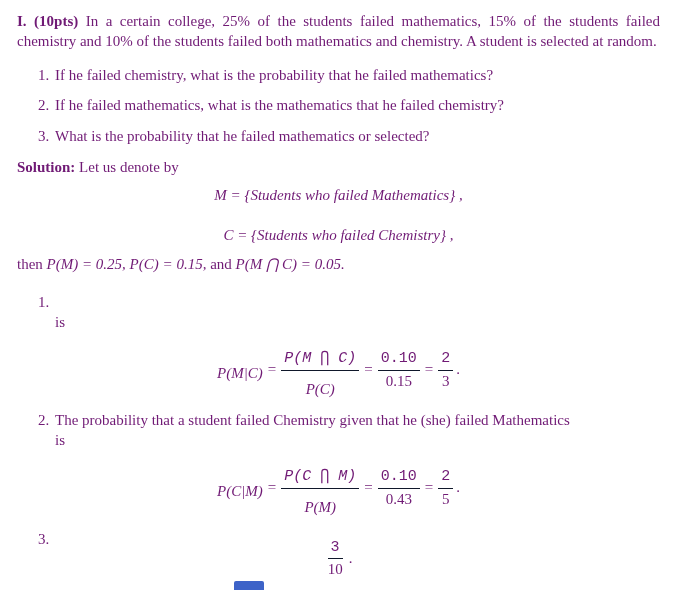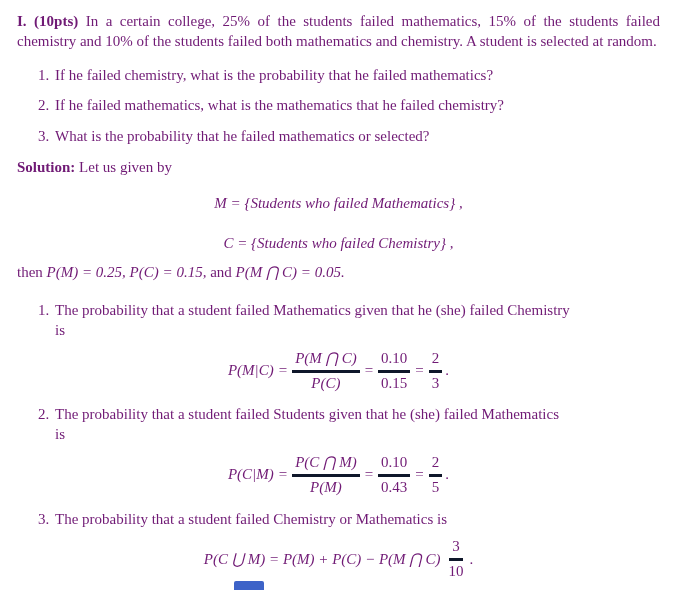--- a/index.html
+++ b/index.html
@@ -72,7 +72,7 @@
 
   <p class="sol-lead">
     <span class="bold">Solution:</span>
-    <span>Let us given by</span>
+    <span>Let us denote by</span>
   </p>
 
   <div class="center-line math">M = {Students who failed Mathematics} ,</div>

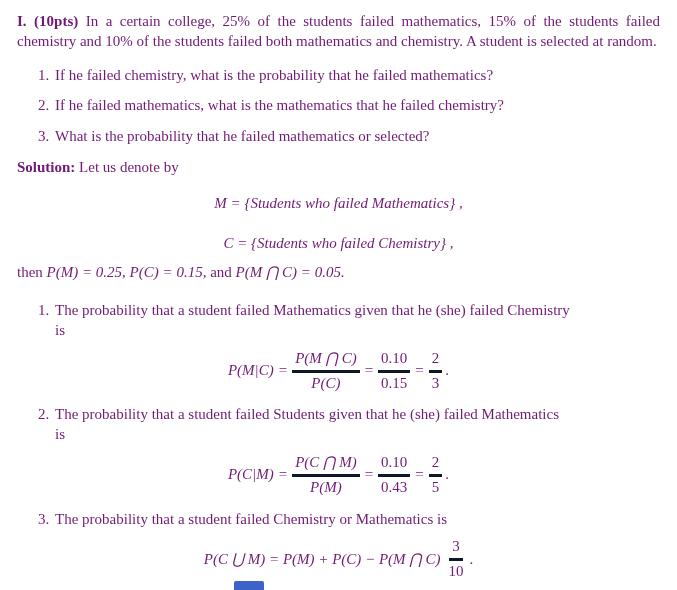--- a/index.html
+++ b/index.html
@@ -25,7 +25,7 @@
   .li-num { flex:none; width:17px; }
   .li-body { flex:1 1 auto; }
   .sol-lead { margin-top:4px; }
-  .center-line { text-align:center; margin-top:16px; }
+  .center-line { text-align:center; margin-top:8px; }
   .center-line.second { margin-top:20px; }
   .then-line { margin-top:10px; }
   .sol-list { margin-top:18px; }

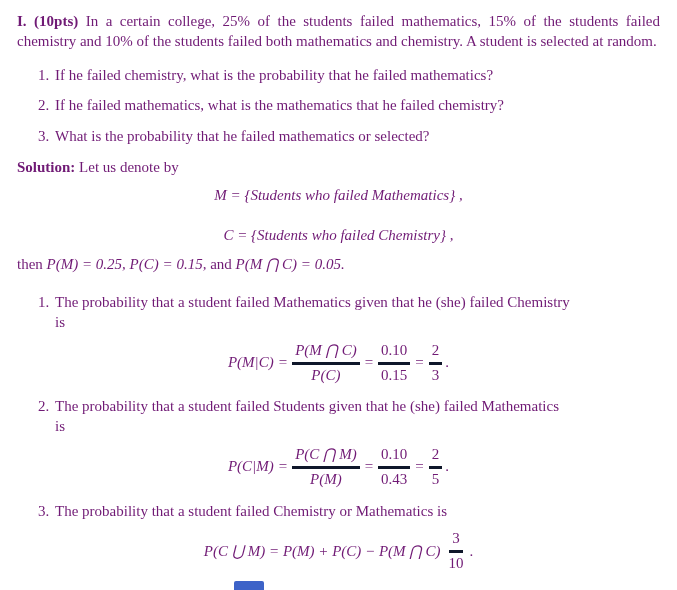--- a/index.html
+++ b/index.html
@@ -18,7 +18,7 @@
   p { margin:0; }
   .justify { text-align:justify; }
   .bold { font-weight:bold; }
-  .math { font-style:italic; }
+  .math { font-style:italic;margin-top:8px; }
   .intro { margin-bottom:14px; }
   .qlist { margin:0 0 4px 0; }
   .list-item { display:flex; margin:0 0 11px 21px; }

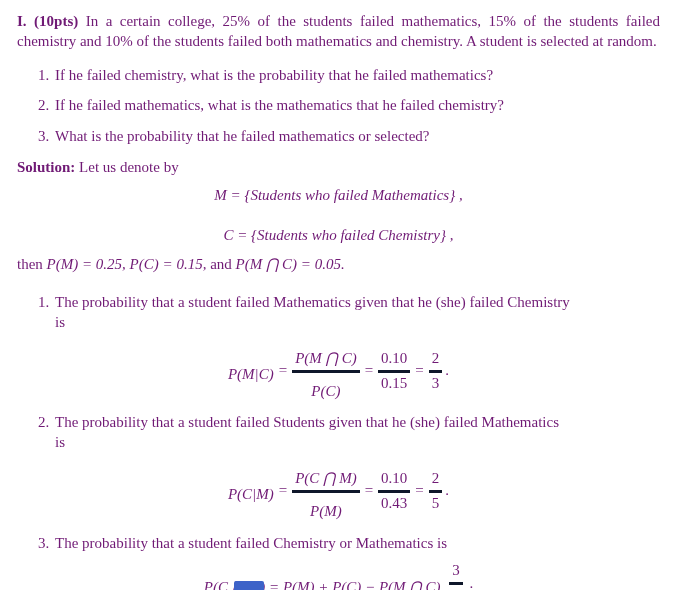--- a/index.html
+++ b/index.html
@@ -90,7 +90,7 @@
     <div class="sol-item">
       <span class="li-num">1.</span>
       <div class="li-body">
-        <span>The probability that a student failed Mathematics given that he (she) failed Chemistry</span><br>
+        <br>
         <span>is</span>
         <div class="formula">
           <span class="math">P(M|C)</span>

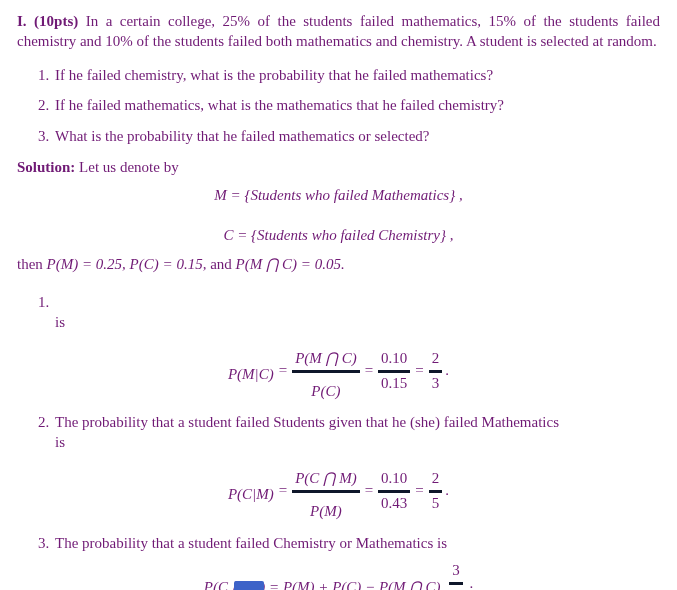--- a/index.html
+++ b/index.html
@@ -36,7 +36,7 @@
     position:relative; left:-19px;
   }
   .frac { display:inline-flex; flex-direction:column; align-items:center; }
-  .frac .num { display:block; padding:0 3px 1px 3px; border-bottom:3px solid #0f172a; }
+  .frac .num { display:block; padding:0 3px 1px 3px; border-bottom:1px solid #0f172a;font-family:Liberation Mono, monospace; }
   .frac .den { display:block; padding:1px 3px 0 3px; }
   .period { margin-left:-2px; }
   .bottom-bar {

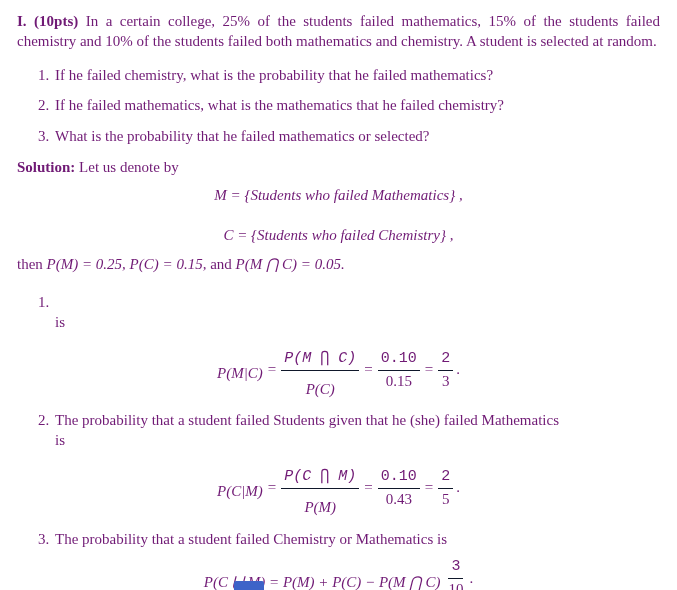--- a/index.html
+++ b/index.html
@@ -117,7 +117,7 @@
     <div class="sol-item">
       <span class="li-num">2.</span>
       <div class="li-body">
-        <span>The probability that a student failed Students given that he (she) failed Mathematics</span><br>
+        <span>The probability that a student failed Chemistry given that he (she) failed Mathematics</span><br>
         <span>is</span>
         <div class="formula">
           <span class="math">P(C|M)</span>

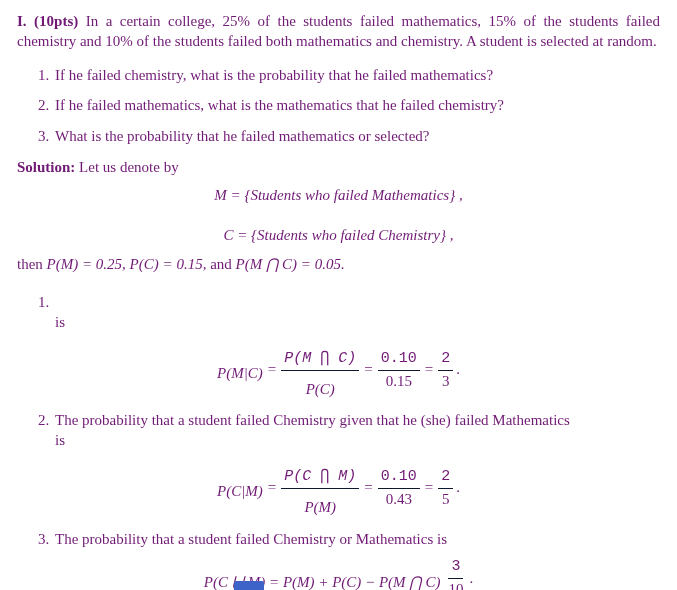--- a/index.html
+++ b/index.html
@@ -144,7 +144,6 @@
     <div class="sol-item">
       <span class="li-num">3.</span>
       <div class="li-body">
-        <span>The probability that a student failed Chemistry or Mathematics is</span>
         <div class="formula">
           <span class="math">P(C ⋃ M) = P(M) + P(C) − P(M ⋂ C)</span>
           <span class="frac">

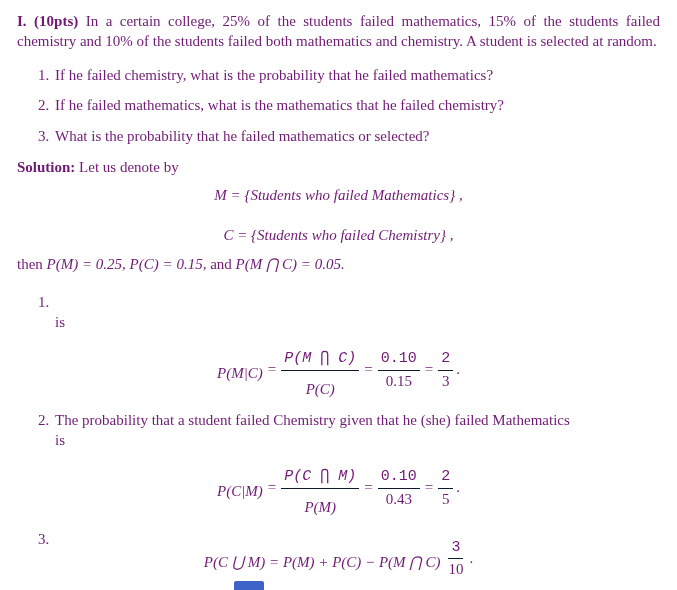--- a/index.html
+++ b/index.html
@@ -145,7 +145,6 @@
       <span class="li-num">3.</span>
       <div class="li-body">
         <div class="formula">
-          <span class="math">P(C ⋃ M) = P(M) + P(C) − P(M ⋂ C)</span>
           <span class="frac">
               <span class="num">3</span>
               <span class="den">10</span>

